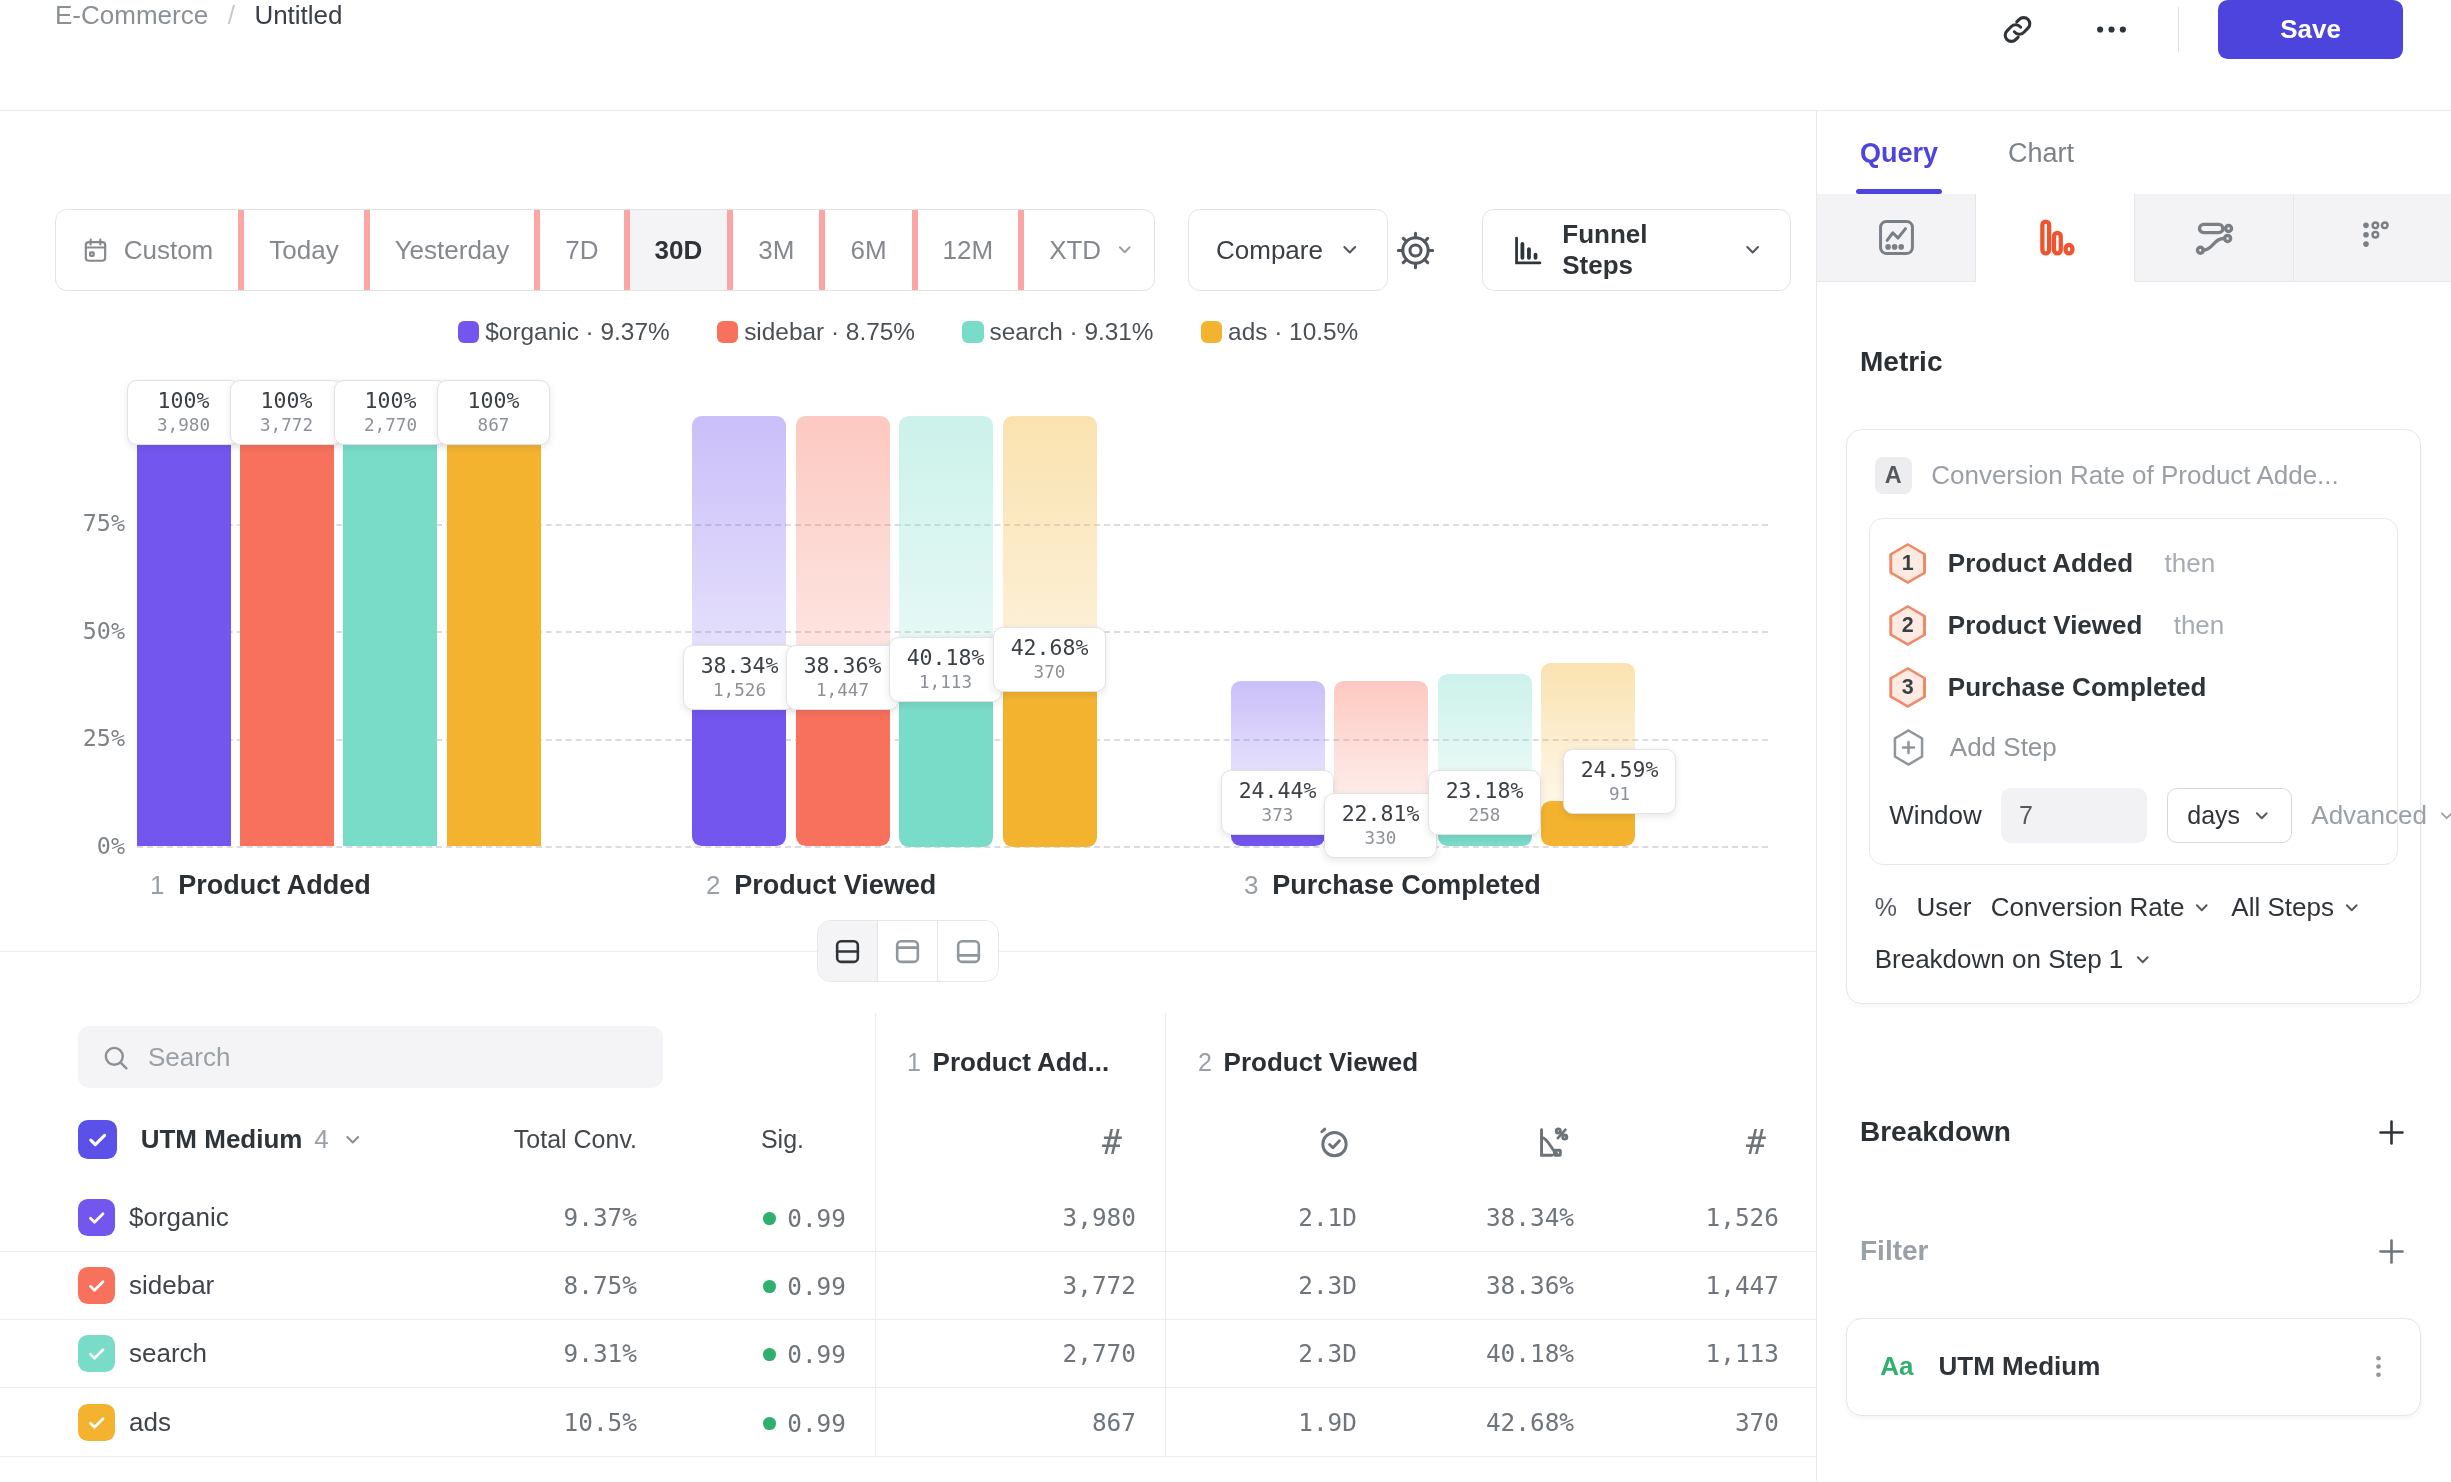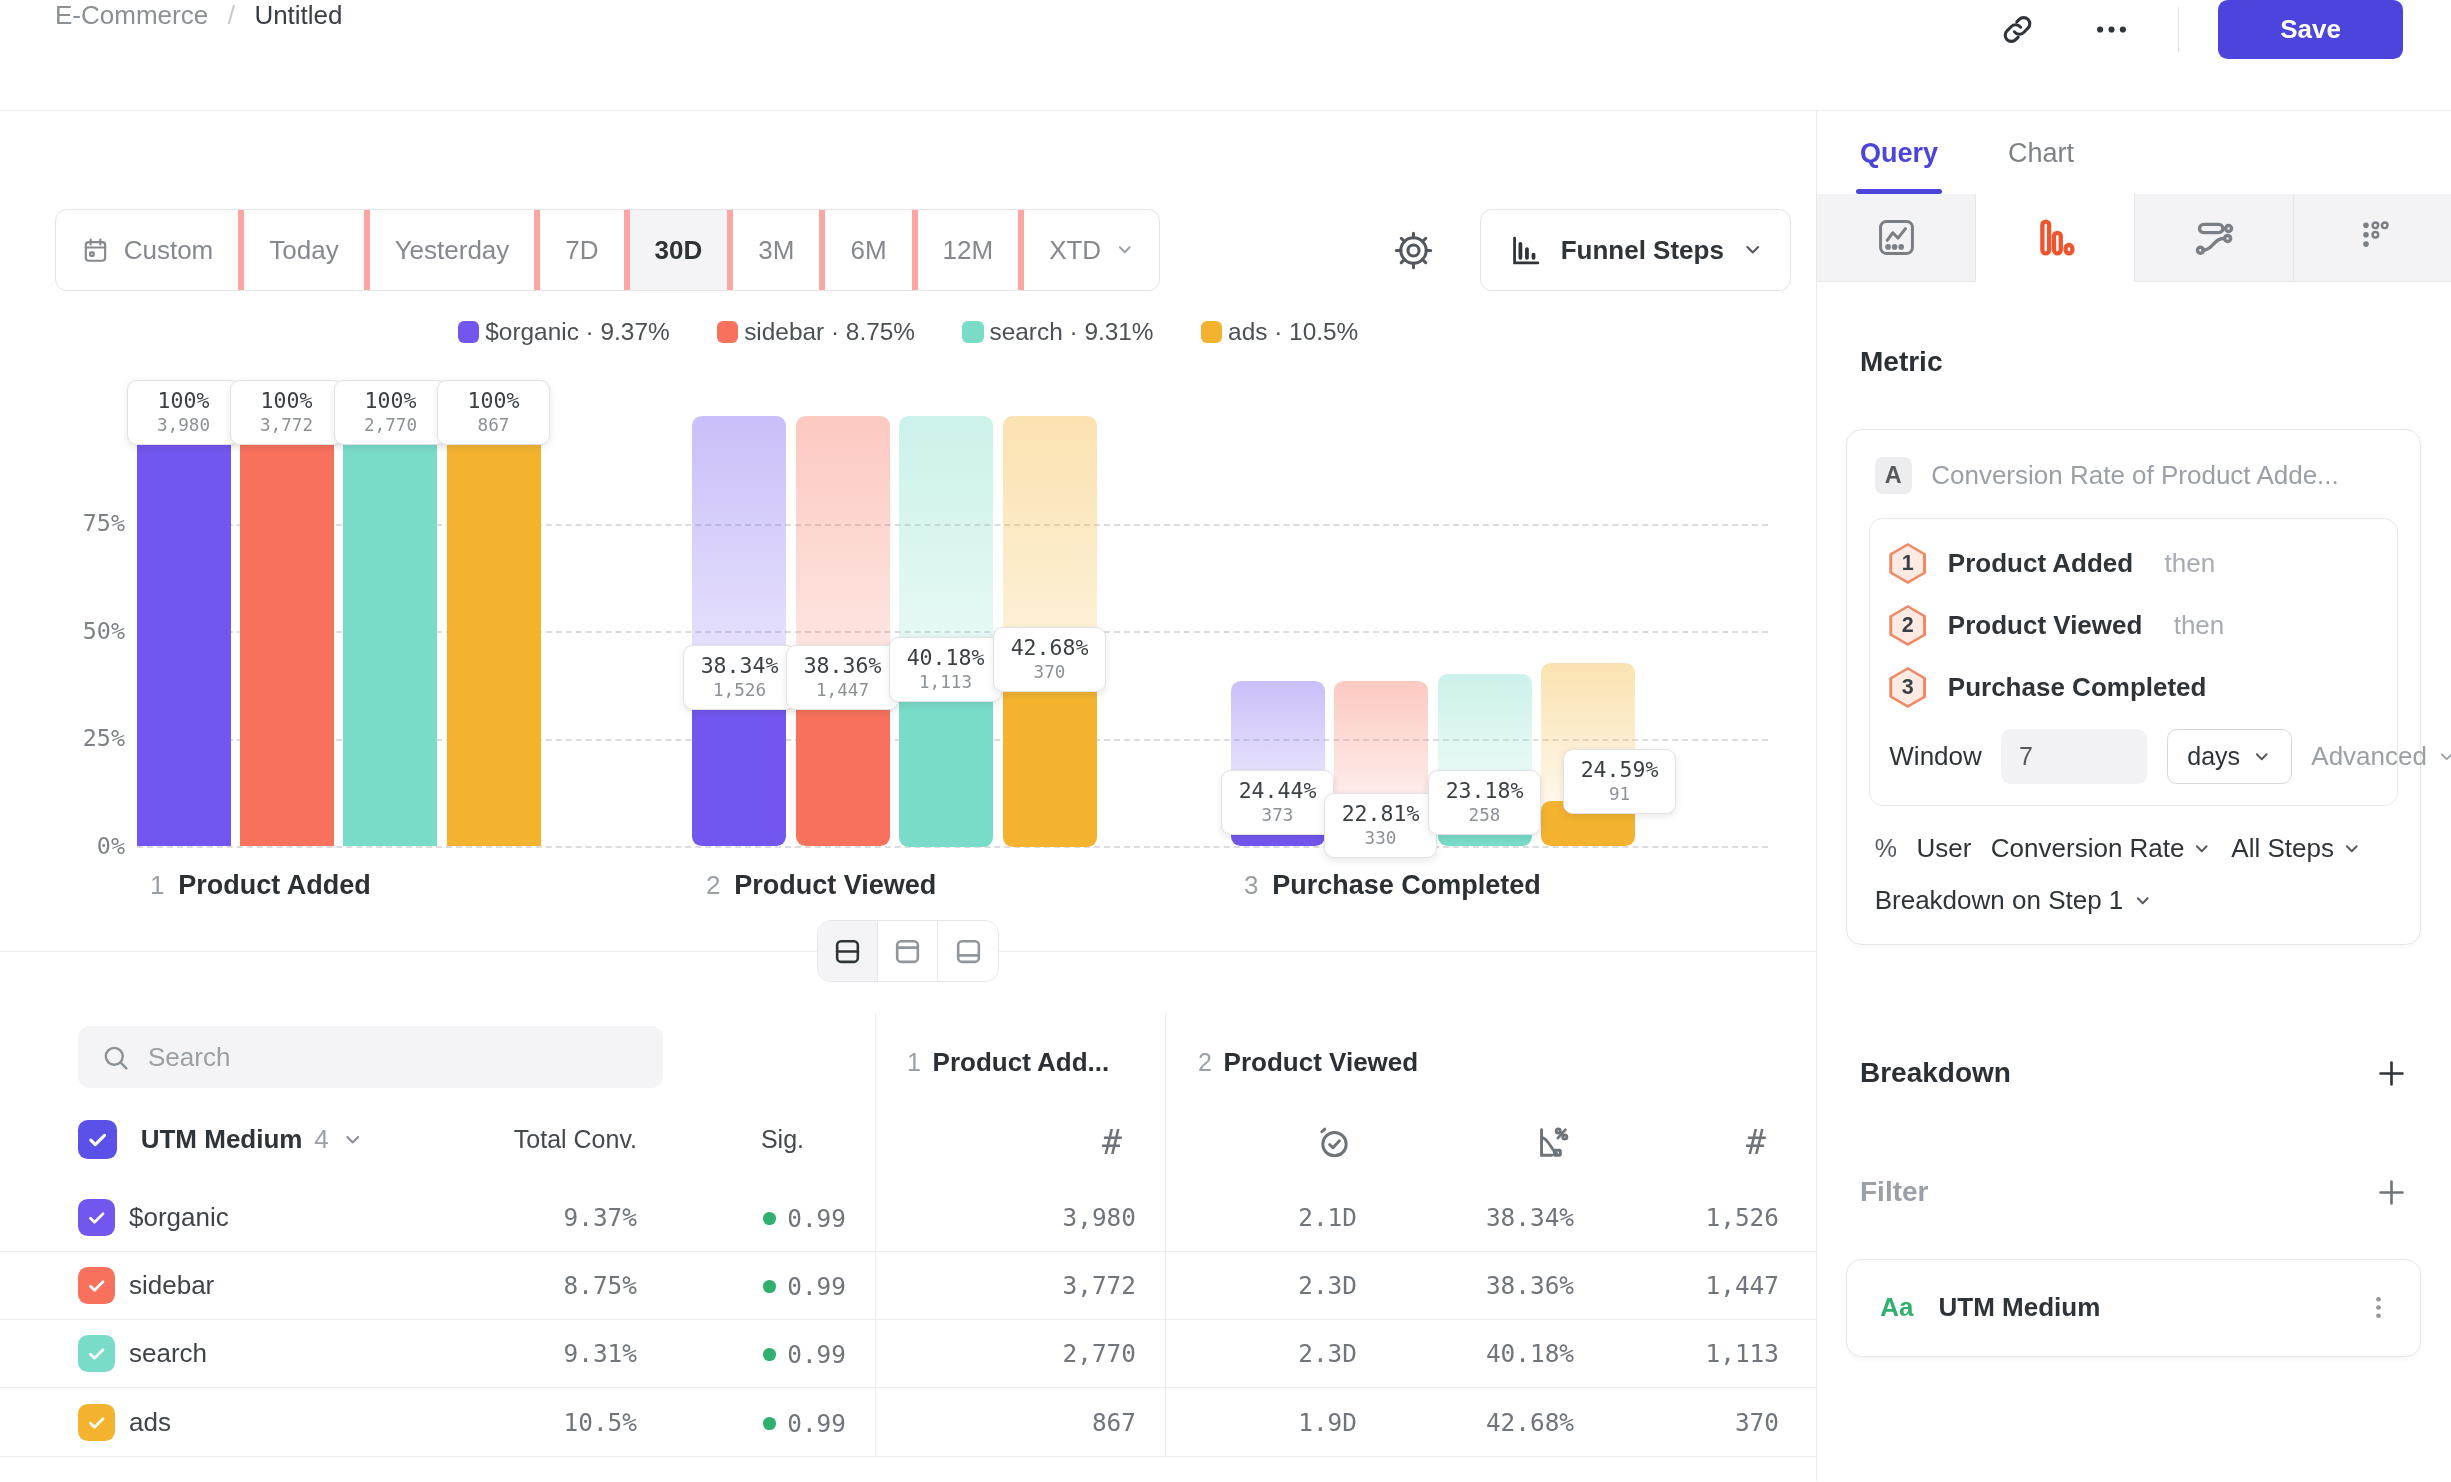--- a/index.html
+++ b/index.html
@@ -250,6 +250,12 @@
             </svg>
           </div>
         </div>
+      <div class="compare-btn">
+        <span>Compare</span>
+        <svg width="21.5" height="21.5" viewBox="0 0 24 24" fill="none" stroke="#55595f" stroke-width="2.4" stroke-linecap="round" stroke-linejoin="round">
+            <path d="M6 9l6 6 6-6"></path>
+          </svg>
+      </div>
       <div class="toolbar-right">
         <div class="iconbtn">
           <span>

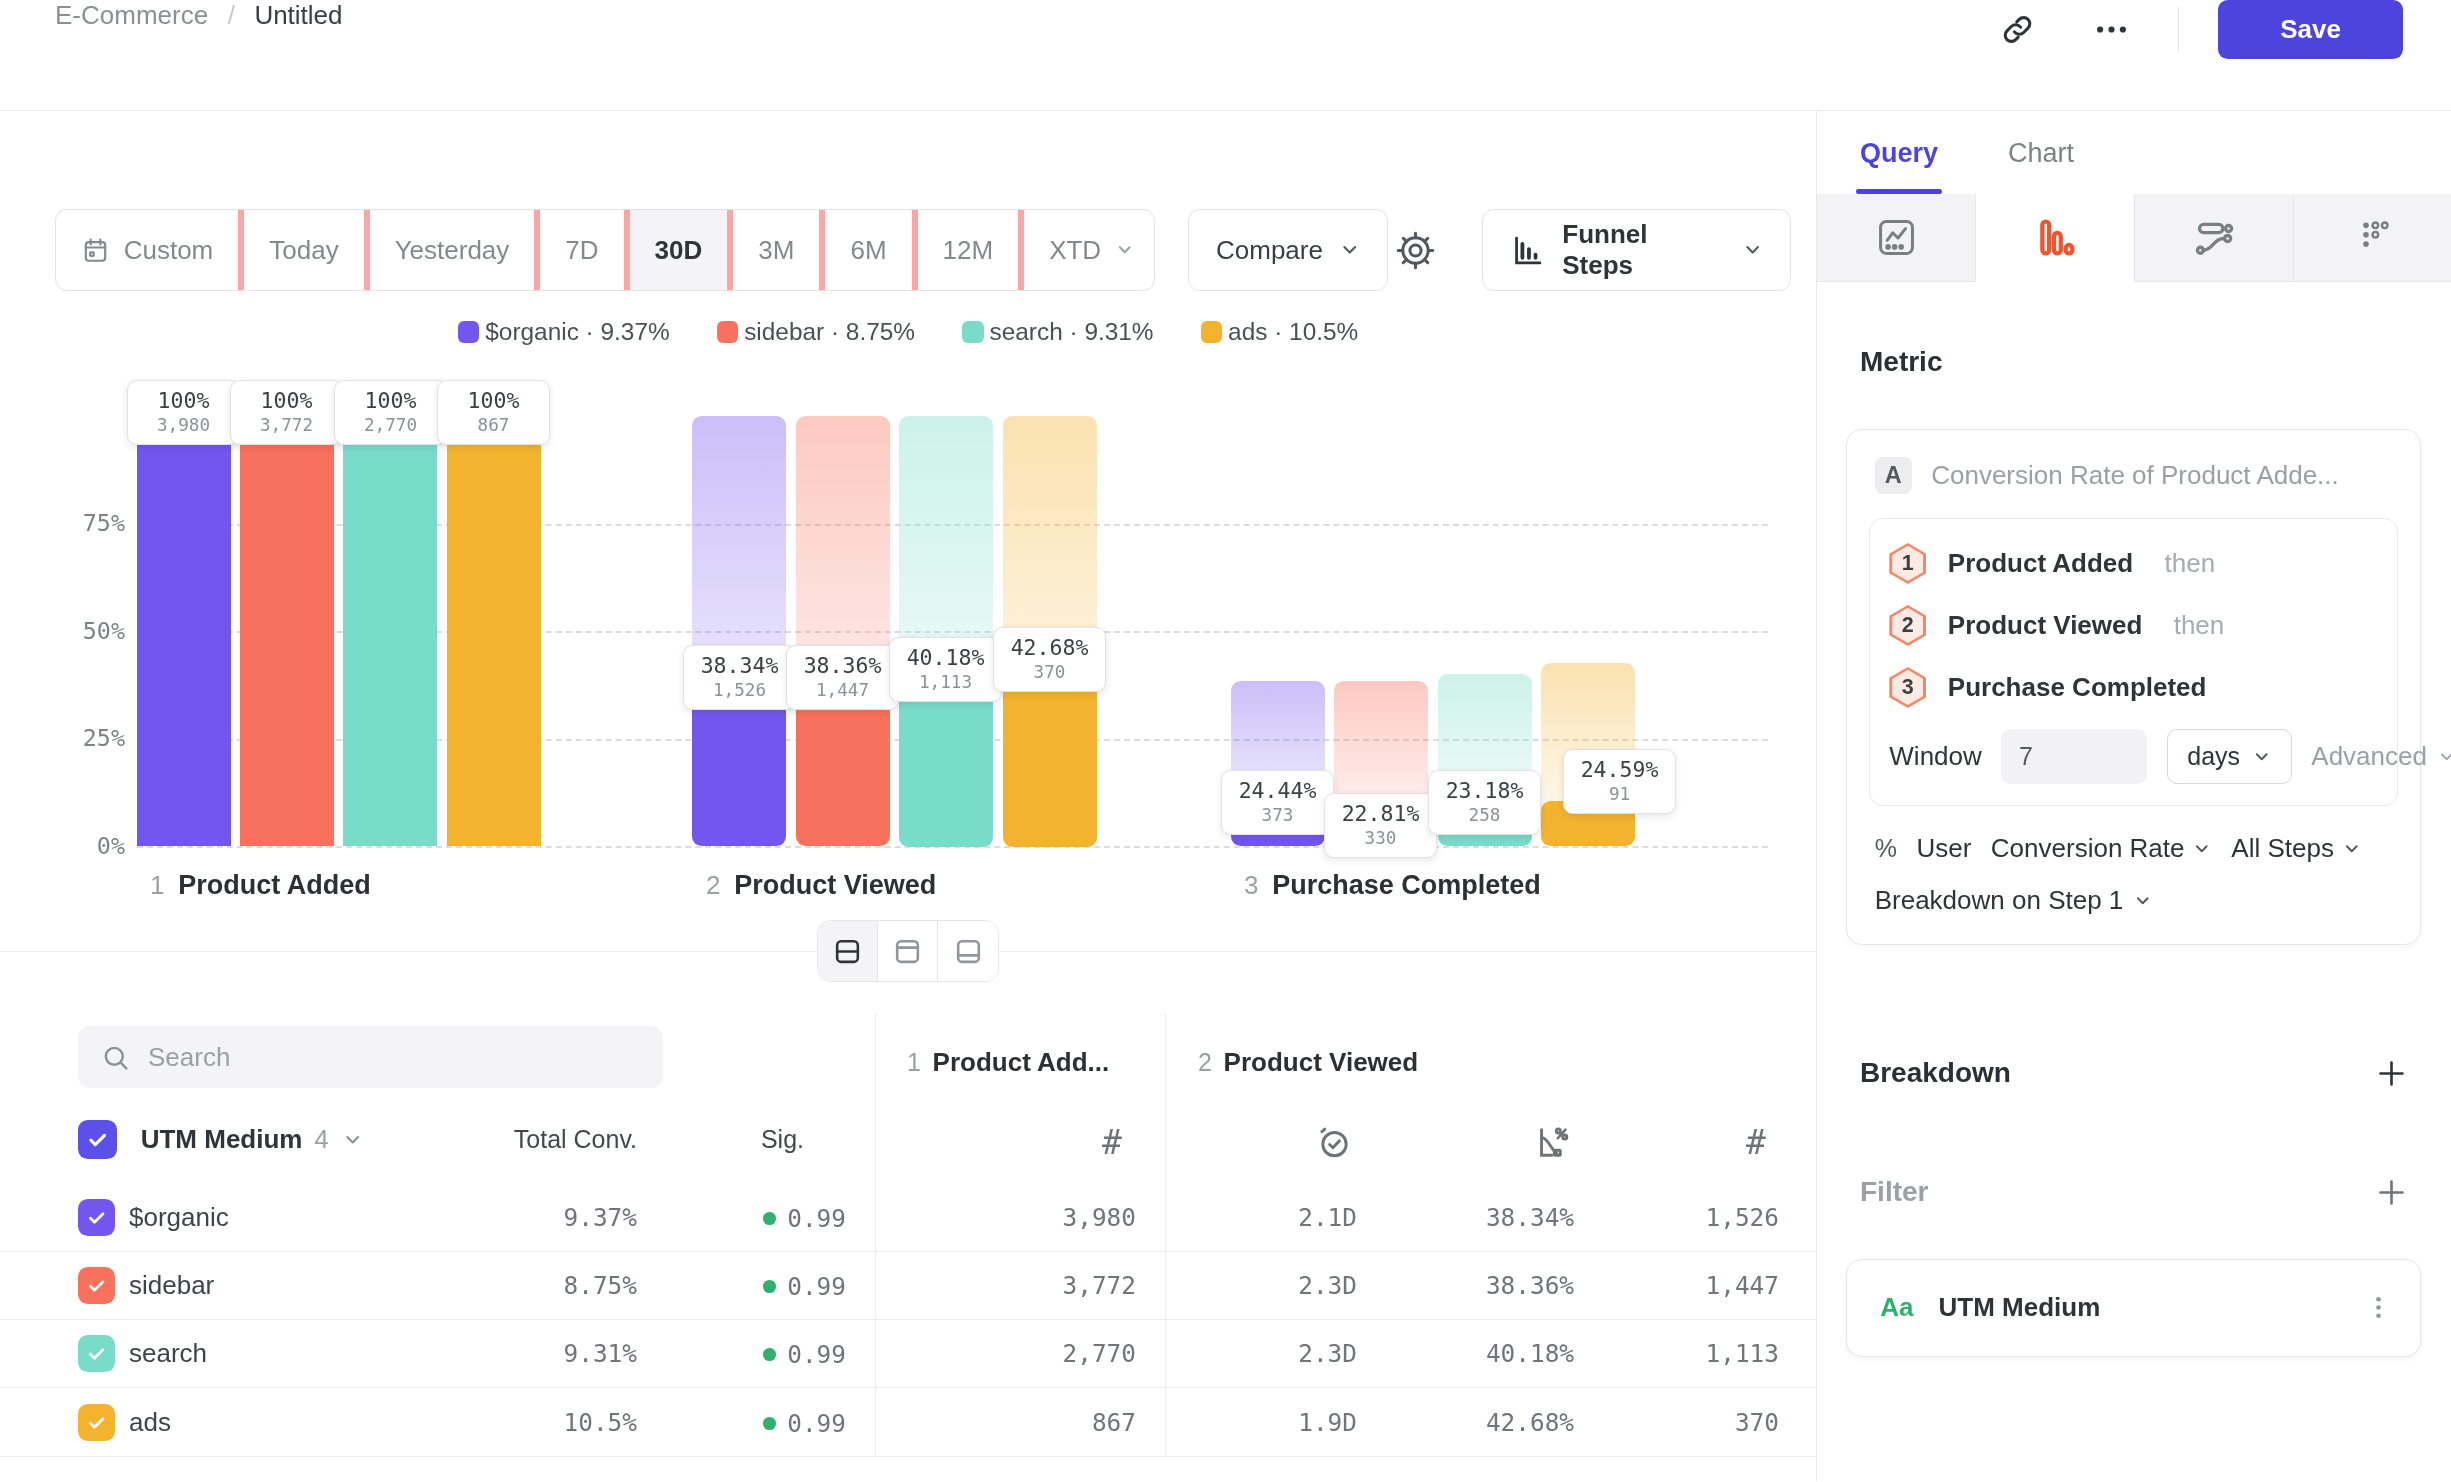--- a/index.html
+++ b/index.html
@@ -639,6 +639,15 @@
                 <span class="step-name">Purchase Completed</span>
               </div>
             </div>
+          <div class="addstep-row">
+            <span>
+              <svg width="39" height="41" viewBox="0 0 24 26" fill="none" stroke="#90969c" stroke-width="1.6" stroke-linecap="round">
+                <path d="M12 2.2l8.6 5v11.6l-8.6 5-8.6-5V7.2z"></path>
+                <path d="M12 9.5v7M8.5 13h7"></path>
+              </svg>
+            </span>
+            <span>Add Step</span>
+          </div>
           <div class="window-row">
             <span class="window-lbl">Window</span>
             <input class="window-input" value="7" style="">

